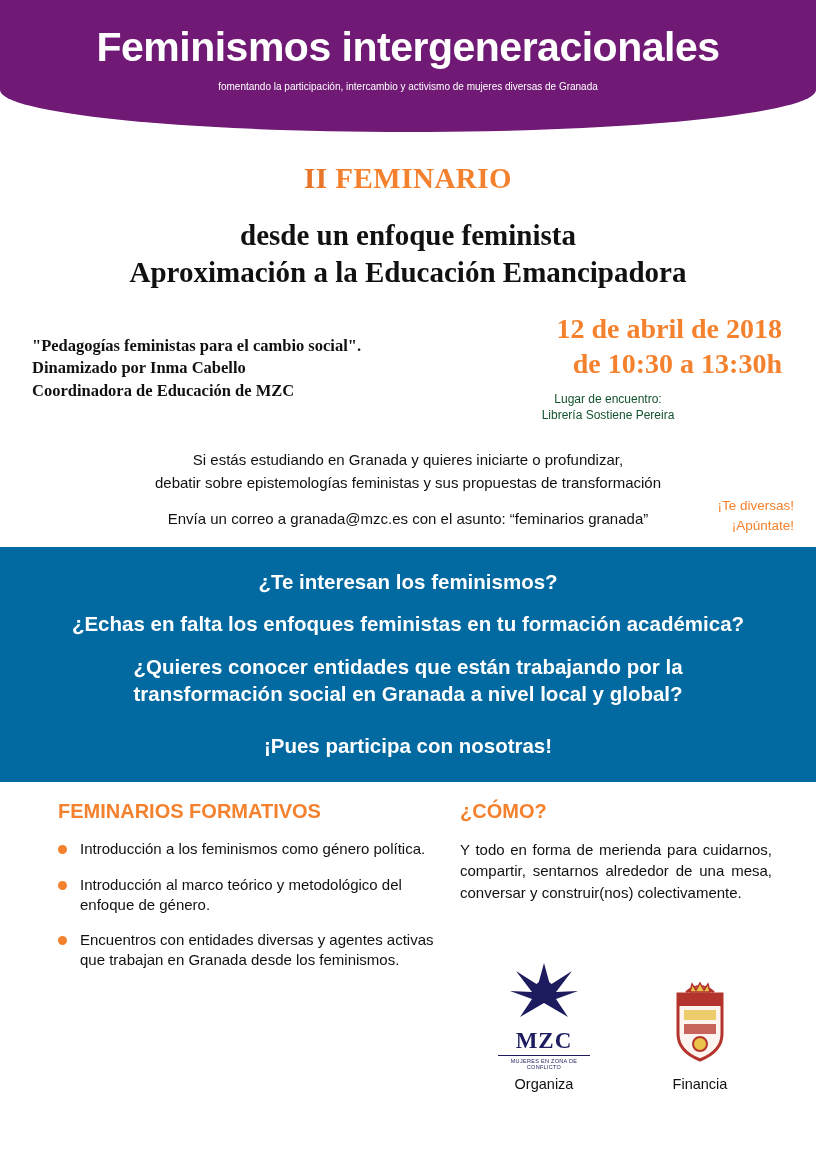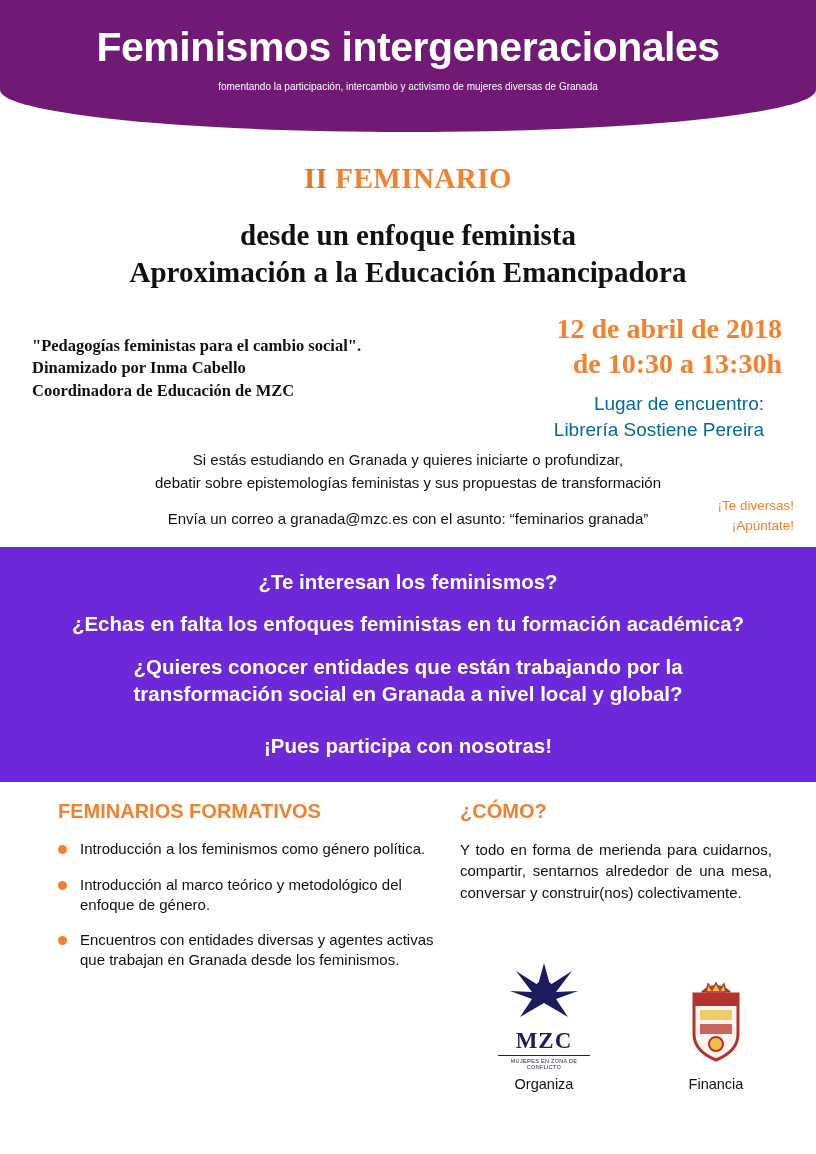--- a/index.html
+++ b/index.html
@@ -103,10 +103,10 @@
   .place {
     margin-top: 10px;
     font-family: "Liberation Sans", sans-serif;
-    font-size: 19px;
-    color: #0369a1;
+    font-size: 12px;
+    color: #14532d;
     line-height: 1.35;
-    text-align: right;
+    text-align: center;
     padding-right: 18px;
   }
 

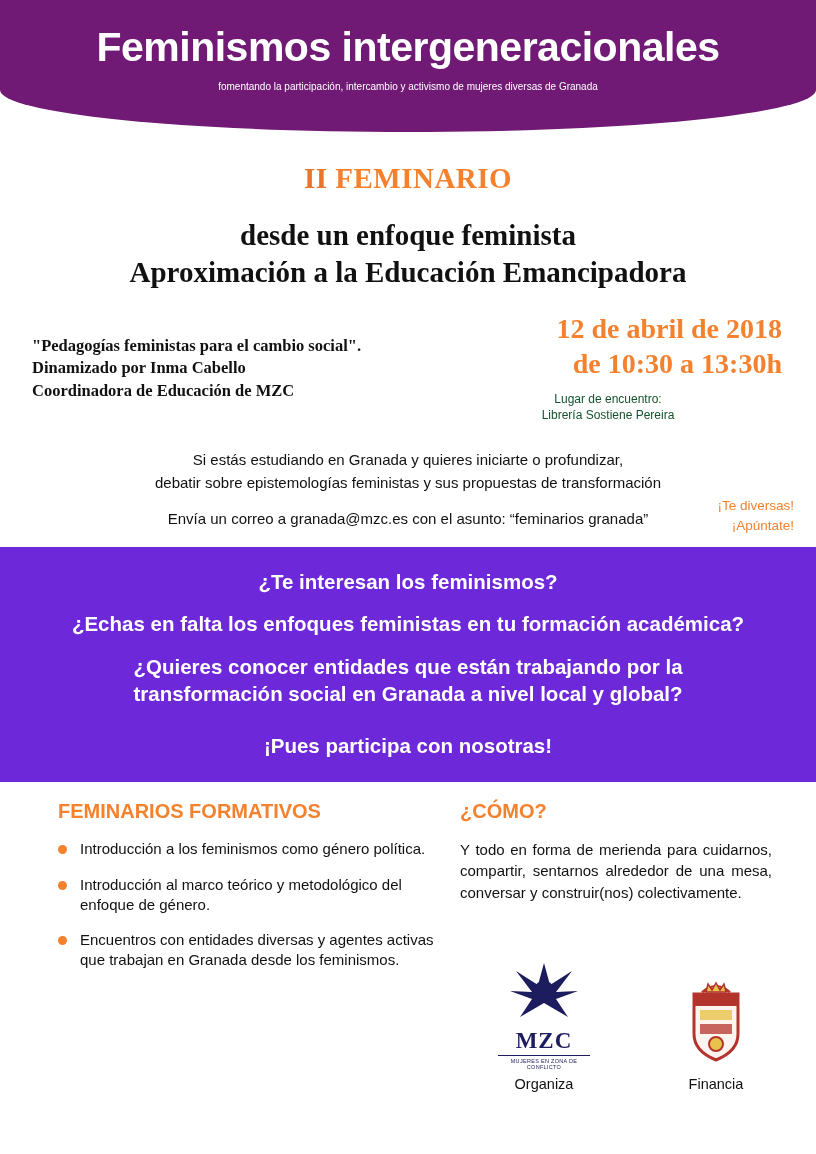--- a/index.html
+++ b/index.html
@@ -133,7 +133,7 @@
   
   .band {
     margin-top: 16px;
-    background: #6d28d9;
+    background: #0369a1;
     color: #ffffff;
     text-align: center;
     padding: 16px 30px 22px 30px;

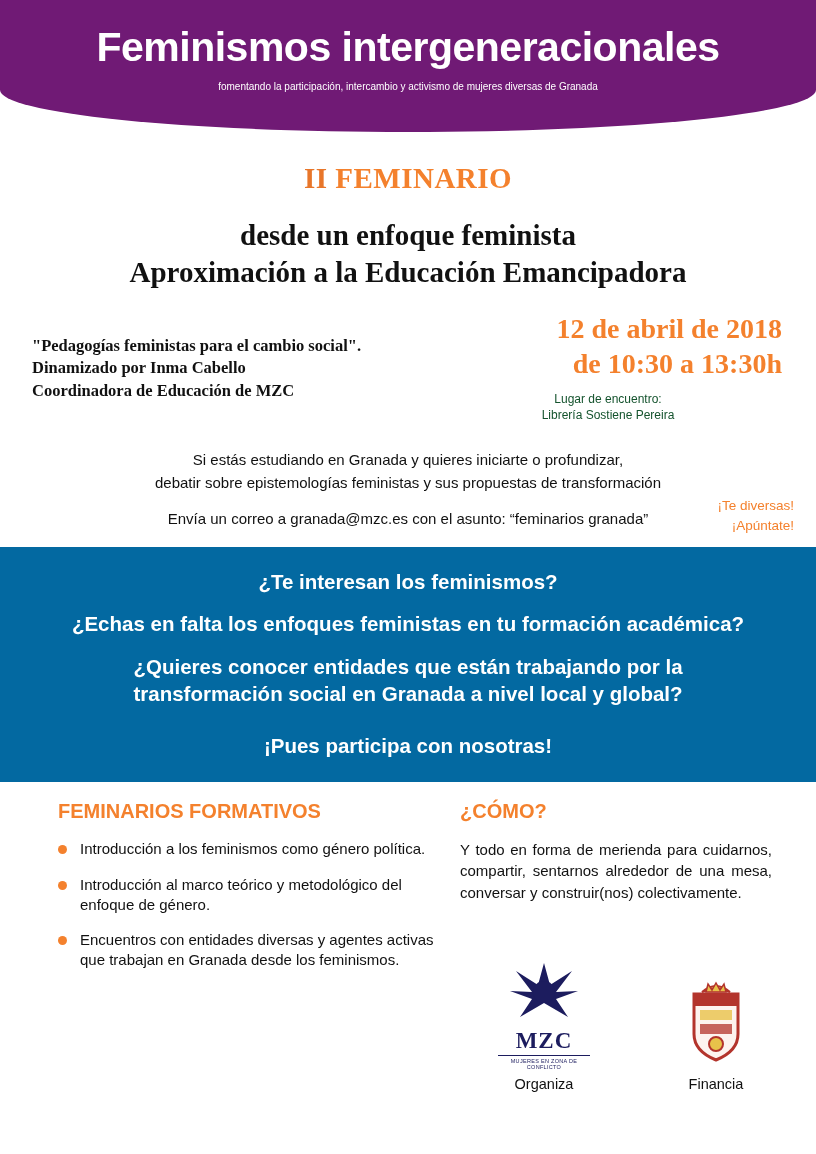--- a/index.html
+++ b/index.html
@@ -206,7 +206,7 @@
     display: flex;
     justify-content: flex-start;
     align-items: flex-end;
-    gap: 52px;
+    gap: 36px;
     margin-top: 58px;
     padding-left: 24px;
   }

